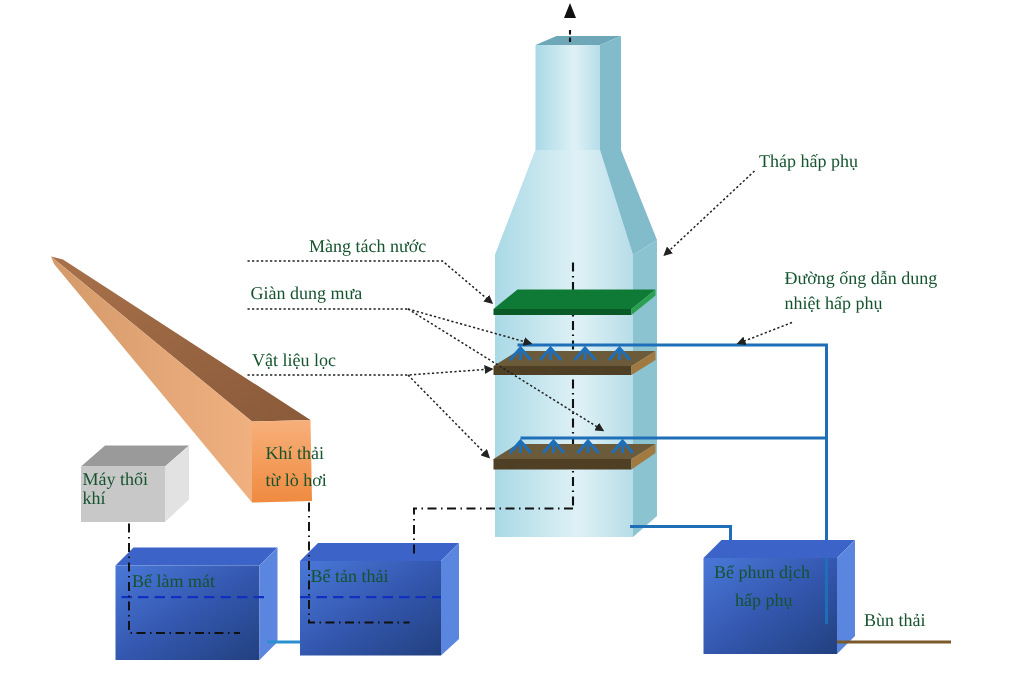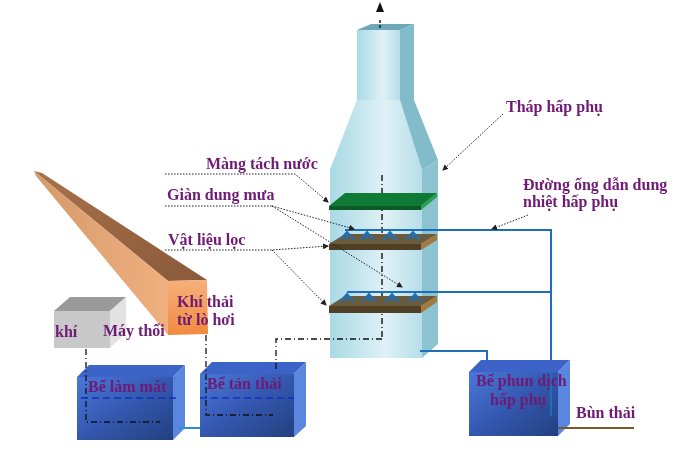--- a/index.html
+++ b/index.html
@@ -5,7 +5,7 @@
   html, body { margin:0; padding:0; background:#ffffff; }
   body { width:687px; height:452px; position:relative; overflow:hidden; font-family:"Liberation Serif", serif; }
   #stage { position:absolute; left:0; top:0; width:687px; height:452px; }
-  .lbl { position:absolute; font-family:"Liberation Serif", serif; font-size:16px; color:#701a75; white-space:nowrap; line-height:16px;font-weight:bold; }
+  .lbl { position:absolute; font-family:"Liberation Serif", serif; font-size:12px; color:#14532d; white-space:nowrap; line-height:16px; }
 </style>
 </head>
 <body>

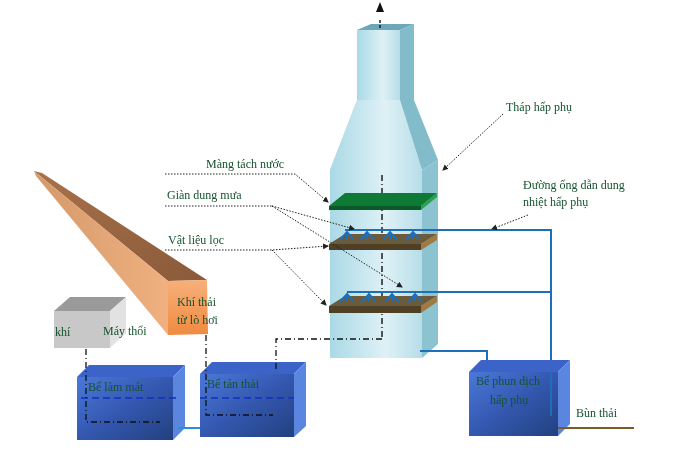--- a/index.html
+++ b/index.html
@@ -152,7 +152,7 @@
 <div class="lbl" style="left:523px;top:194px;">nhiệt hấp phụ</div>
 <div class="lbl" style="left:177px;top:294px;">Khí thải</div>
 <div class="lbl" style="left:177px;top:312px;">từ lò hơi</div>
-<div class="lbl" style="left:55px;top:323px;margin-left:48px;">Máy thổi</div>
+<div class="lbl" style="left:55px;top:311px;">Máy thổi</div>
 <div class="lbl" style="left:55px;top:324px;">khí</div>
 <div class="lbl" style="left:88px;top:379px;">Bể làm mát</div>
 <div class="lbl" style="left:207px;top:376px;">Bể tản thải</div>

